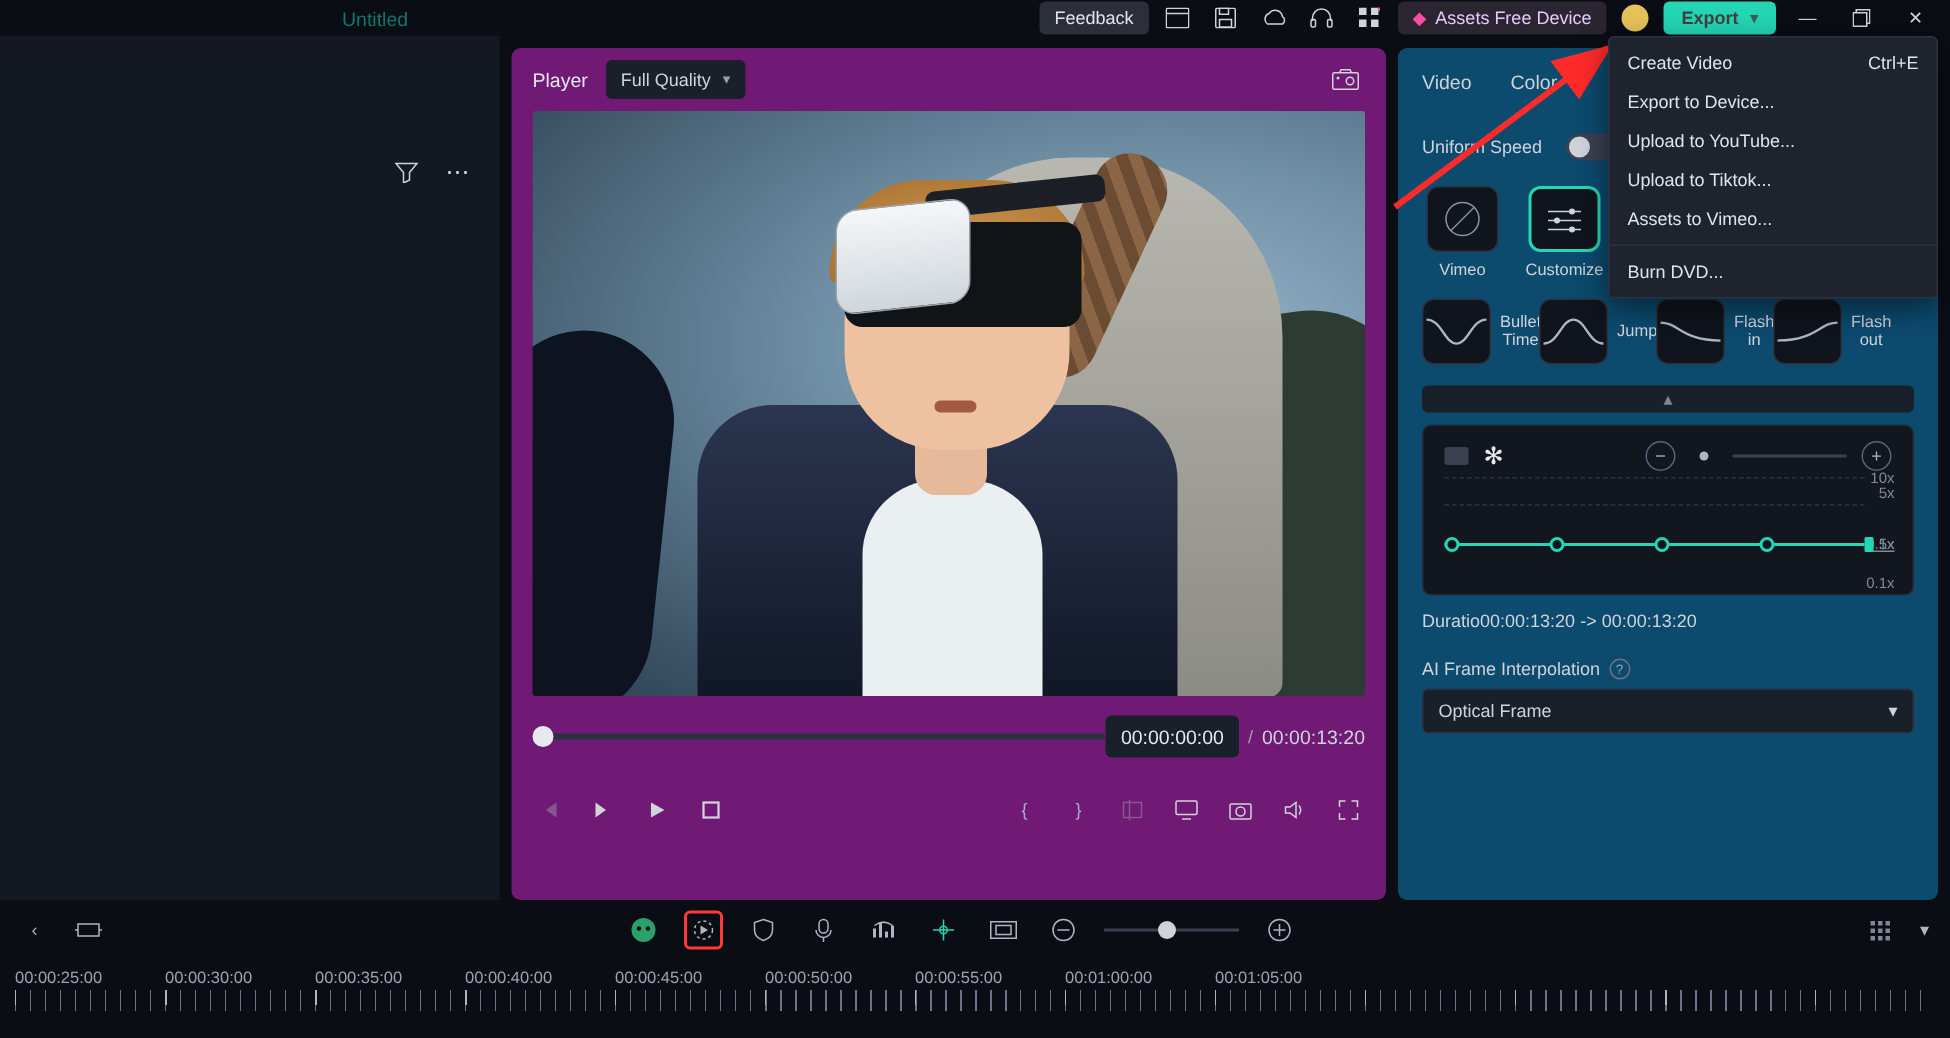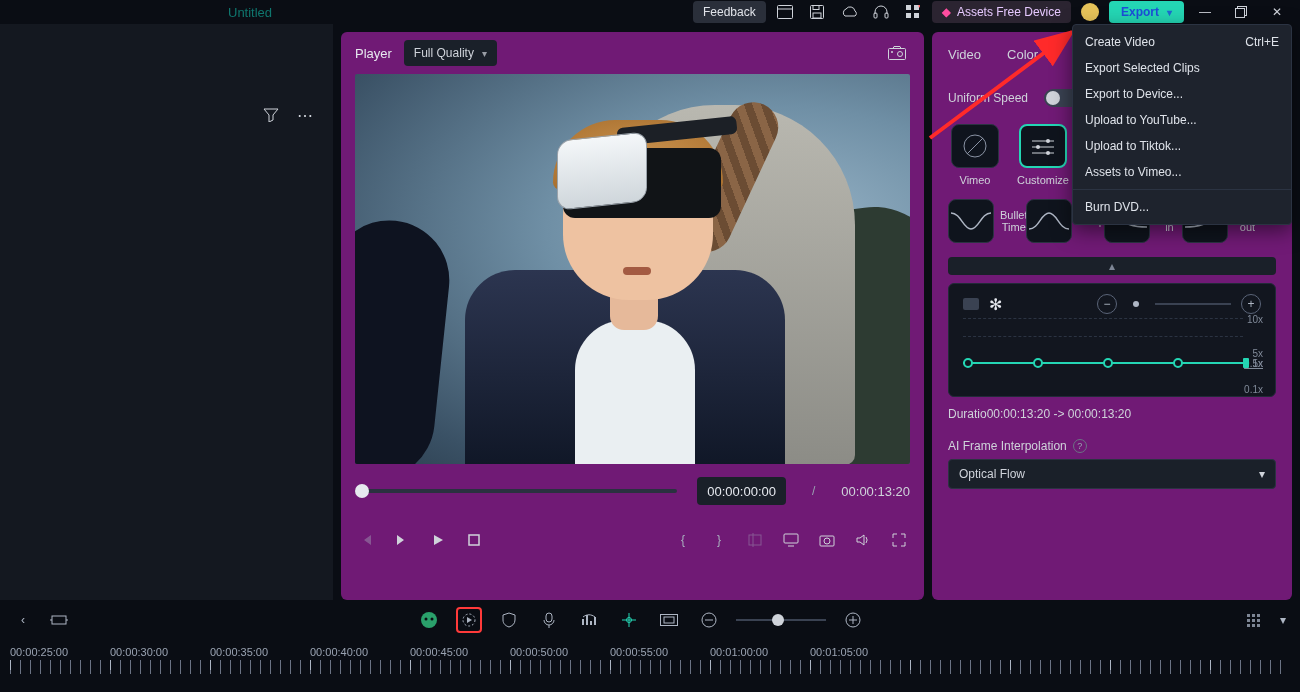--- a/index.html
+++ b/index.html
@@ -15,7 +15,7 @@
   .assets-trial { background: #2b2431; color: #e6c9ff; }
   .assets-trial .gem { color: #ff4da0; margin-right: 6px; }
   .circle-icon { width: 18px; height: 18px; border-radius: 50%; background: #e6c35a; display: inline-block; }
-  .export-btn { background: #24d6b4; color: #1d4ed8; height: 22px; display: inline-flex; align-items: center; gap: 8px; padding: 0 12px; border-radius: 4px; font-weight: 600; text-align: right; }
+  .export-btn { background: #24d6b4; color: #404040; height: 22px; display: inline-flex; align-items: center; gap: 8px; padding: 0 12px; border-radius: 4px; font-weight: 600; text-align: right; }
   .export-btn .caret { font-size: 10px; opacity: .8; }
   .win-btn { width: 30px; height: 22px; display: inline-flex; align-items: center; justify-content: center; color: #cfd3da; }
   

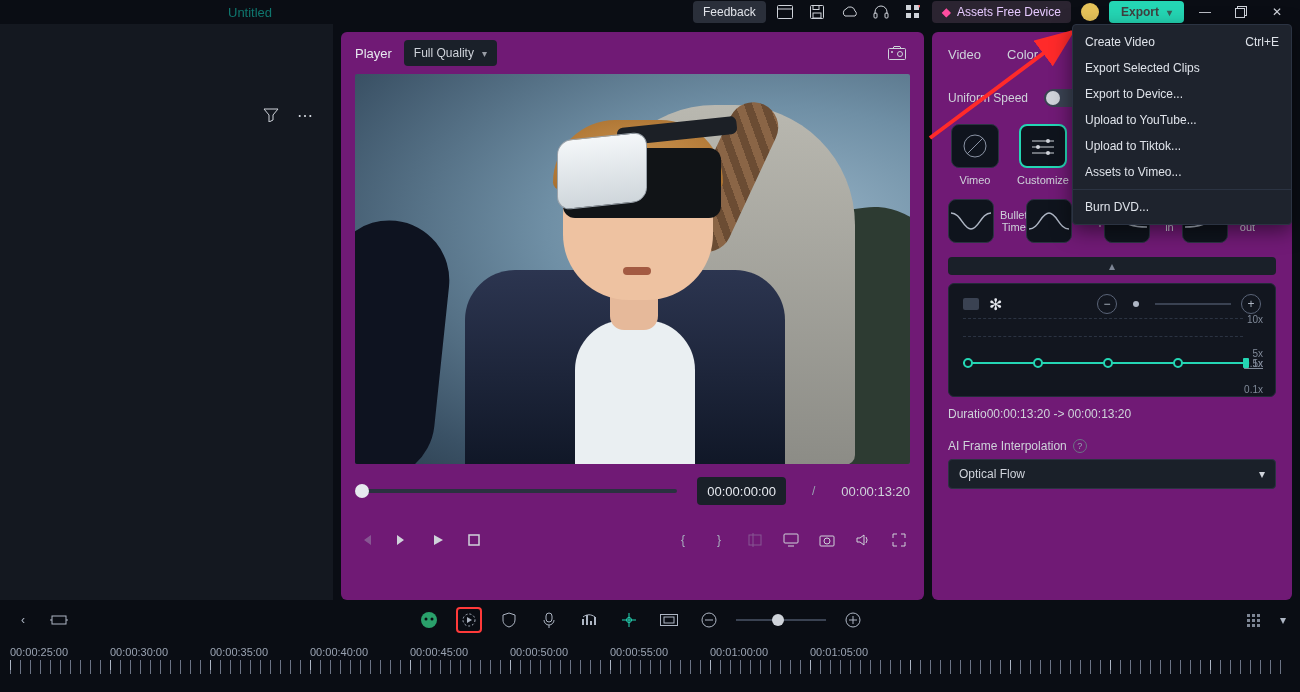--- a/index.html
+++ b/index.html
@@ -59,7 +59,7 @@
   .player-controls .spacer { flex: 1; }
   .ctrl-ico { width: 22px; height: 22px; display: inline-flex; align-items: center; justify-content: center; color: #a9b1bf; }
   
-  .right-panel { width: 360px; background: #701a75; margin: 8px 8px 0 0; border-radius: 6px; position: relative; }
+  .right-panel { width: 360px; background: #0c4a6e; margin: 8px 8px 0 0; border-radius: 6px; position: relative; }
   .tabs { height: 44px; display: flex; align-items: center; gap: 26px; padding: 0 16px; color: #cdd2da; font-size: 13px; }
   .uniform-row { height: 44px; display: flex; align-items: center; gap: 16px; padding: 0 16px; }
   .toggle { width: 36px; height: 18px; background: #3a4252; border-radius: 10px; position: relative; }

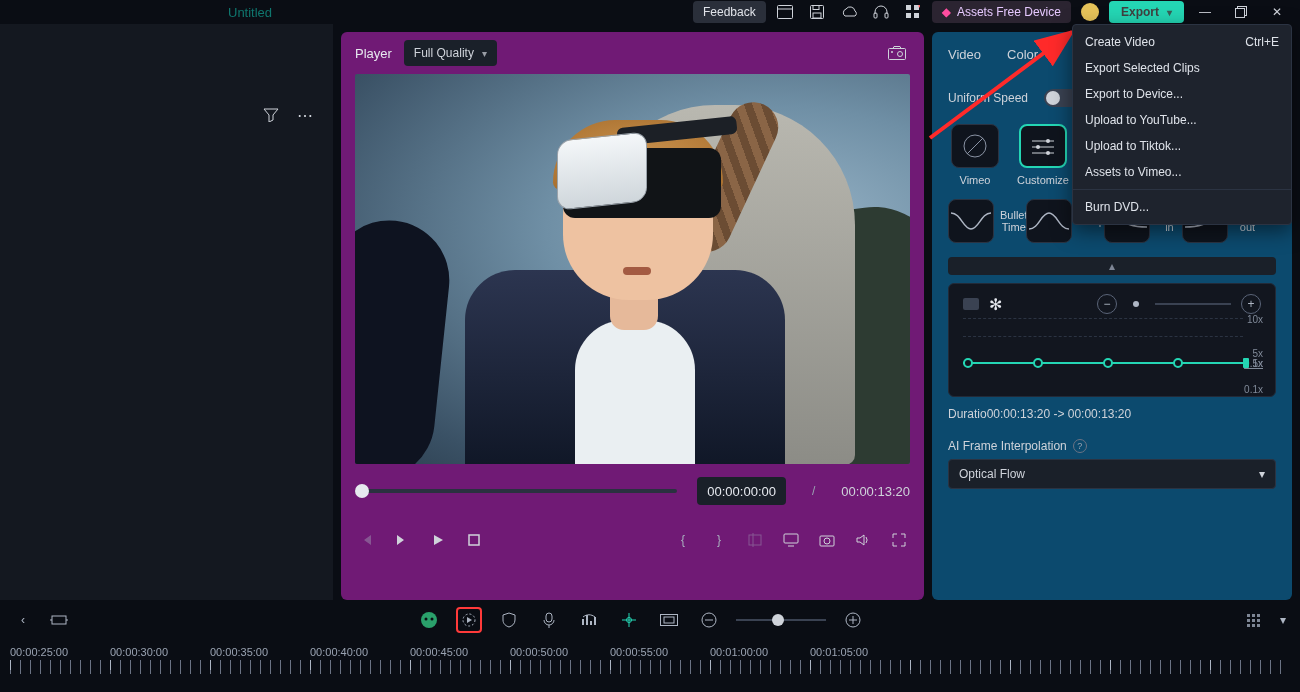--- a/index.html
+++ b/index.html
@@ -323,9 +323,6 @@
             <span>Ctrl+E</span>
           </div>
         <div class="item">
-            <span>Export Selected Clips</span>
-          </div>
-        <div class="item">
             <span>Export to Device...</span>
           </div>
         <div class="item">

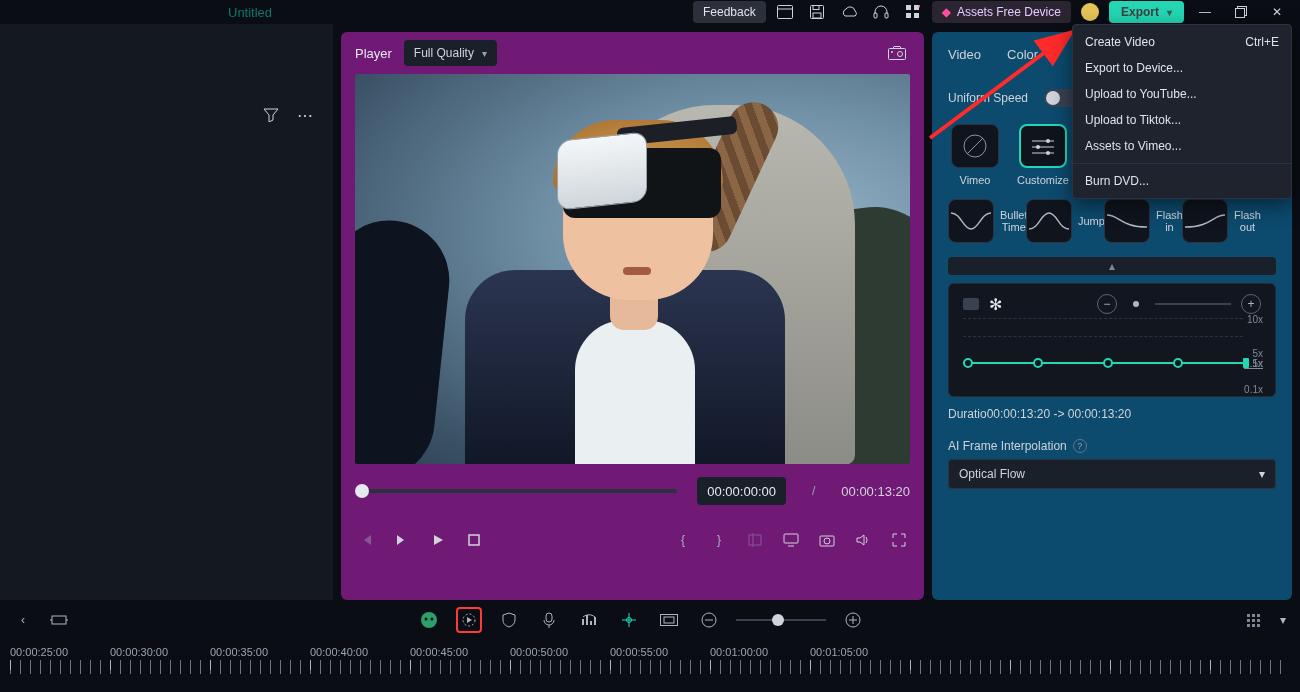--- a/index.html
+++ b/index.html
@@ -84,7 +84,7 @@
   .mini-track { width: 76px; height: 2px; background: #3a4252; }
   .speed-scale { position: relative; height: 74px; }
   .speed-scale .label { position: absolute; right: -2px; font-size: 10px; color: #808a99; }
-  .speed-scale .l10 { top: 0; } .speed-scale .l5 { top: 34px; } .speed-scale .l1 { top: 44px; } .speed-scale .l05 { top: 44px; text-decoration: underline; } .speed-scale .l01 { top: 70px; }
+  .speed-scale .l10 { top: 0; } .speed-scale .l5 { top: 10px; } .speed-scale .l1 { top: 44px; } .speed-scale .l05 { top: 44px; text-decoration: underline; } .speed-scale .l01 { top: 70px; }
   .speed-scale .line { position:absolute; left:0; right:18px; border-top:1px dashed #2b3342; }
   .speed-scale .ln10{top:4px;} .speed-scale .ln5{top:22px;} .speed-scale .ln1{top:48px;} 
   .speed-track { position: absolute; left:0; right: 18px; top: 48px; height: 2px; background: #24d6b4; }

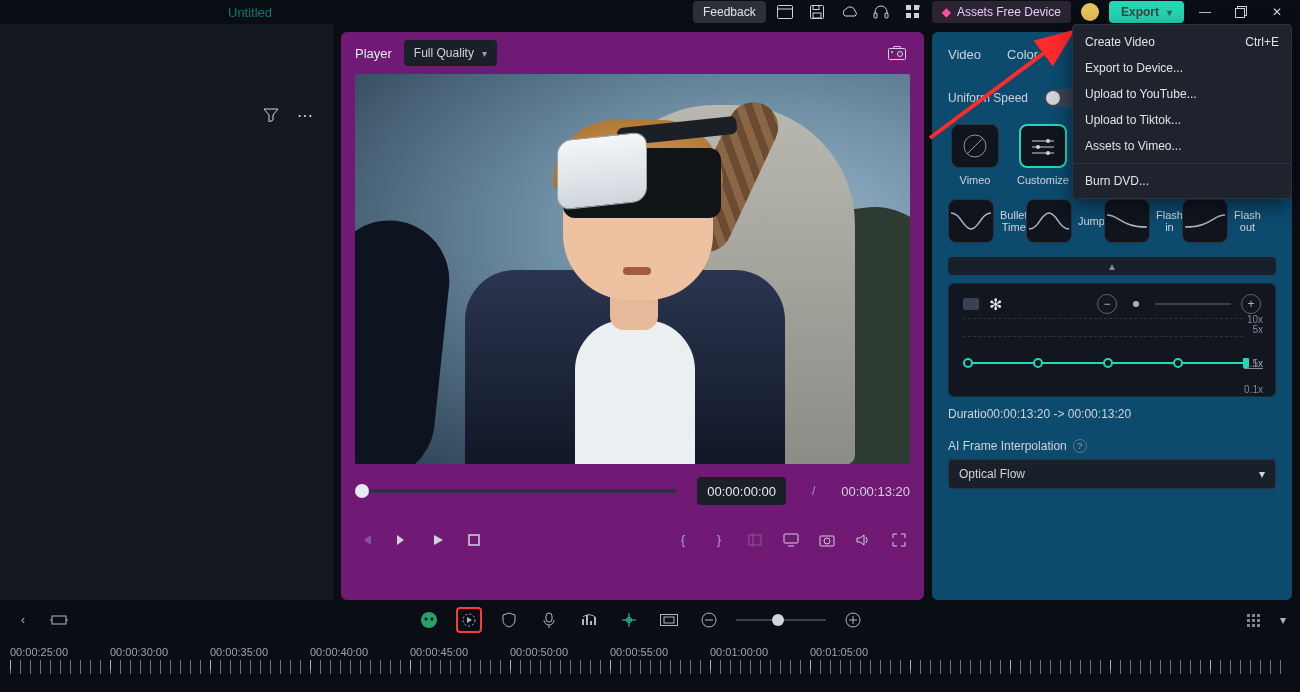--- a/index.html
+++ b/index.html
@@ -452,7 +452,7 @@
         <span class="q">?</span>
       </div>
       <div class="combo">
-        <span>Optical Flow</span>
+        <span>Optical Frame</span>
         <span>▾</span>
       </div>
     </div>

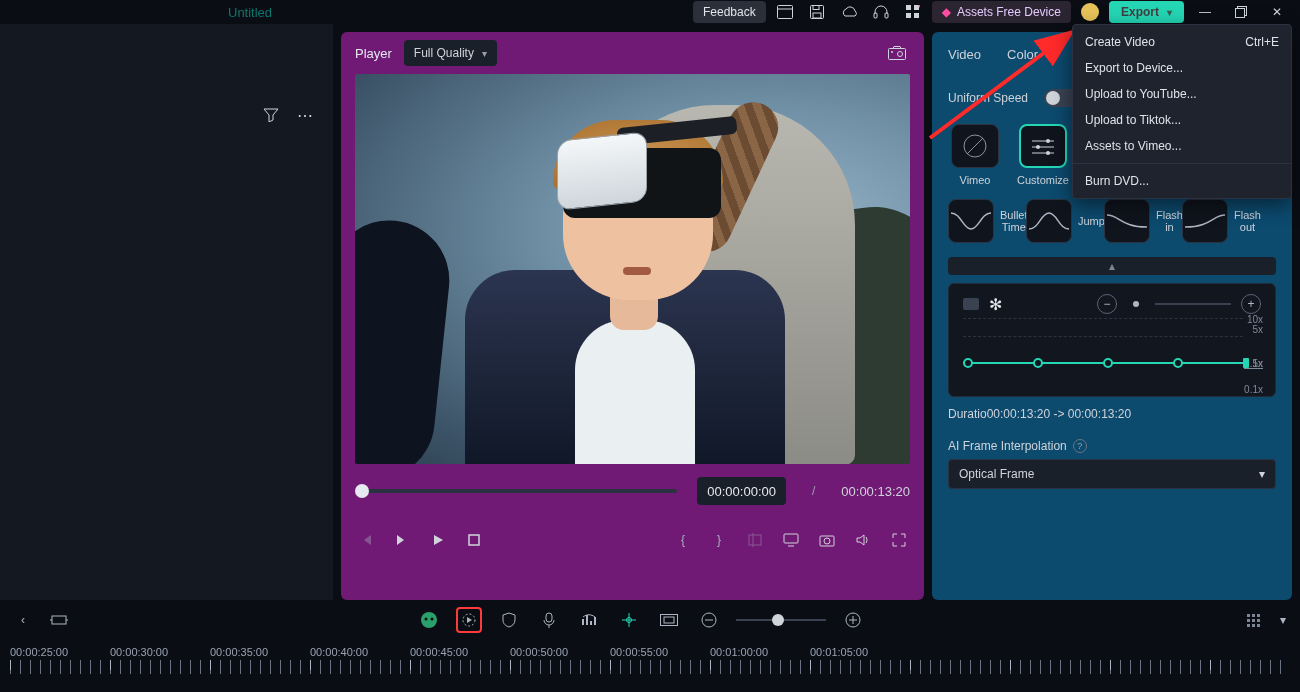--- a/index.html
+++ b/index.html
@@ -49,7 +49,7 @@
   .preview .kid .vr .strap { position:absolute; left:60px; top:-14px; width: 120px; height: 18px; background: #1c2026; border-radius: 6px; transform: rotate(-6deg); }
   .preview .arm-left { position:absolute; left:-6%; bottom:-4%; width:120px; height:260px; background:#0e1320; border-radius:60px; transform:rotate(6deg); }
   .preview .arm-right { position:absolute; right:-8%; bottom:-6%; width:150px; height:280px; background:#2d3b32; border-radius:70px; transform:rotate(-8deg); }
-  .seek-row { height: 54px; display: flex; align-items: center; padding: 0 14px; gap: 20px; }
+  .seek-row { height: 54px; display: flex; align-items: center; padding: 0 14px; gap: 0; }
   .seek { flex: 1; height: 4px; background: #2a3140; border-radius: 3px; position: relative; }
   .seek .knob { position: absolute; left: 0; top: -5px; width: 14px; height: 14px; background: #e6e9ef; border-radius: 50%; }
   .time-chip { background: #1a2029; height: 28px; display: inline-flex; align-items: center; padding: 0 10px; border-radius: 4px; color: #e6e9ef; font-size: 13px; }

